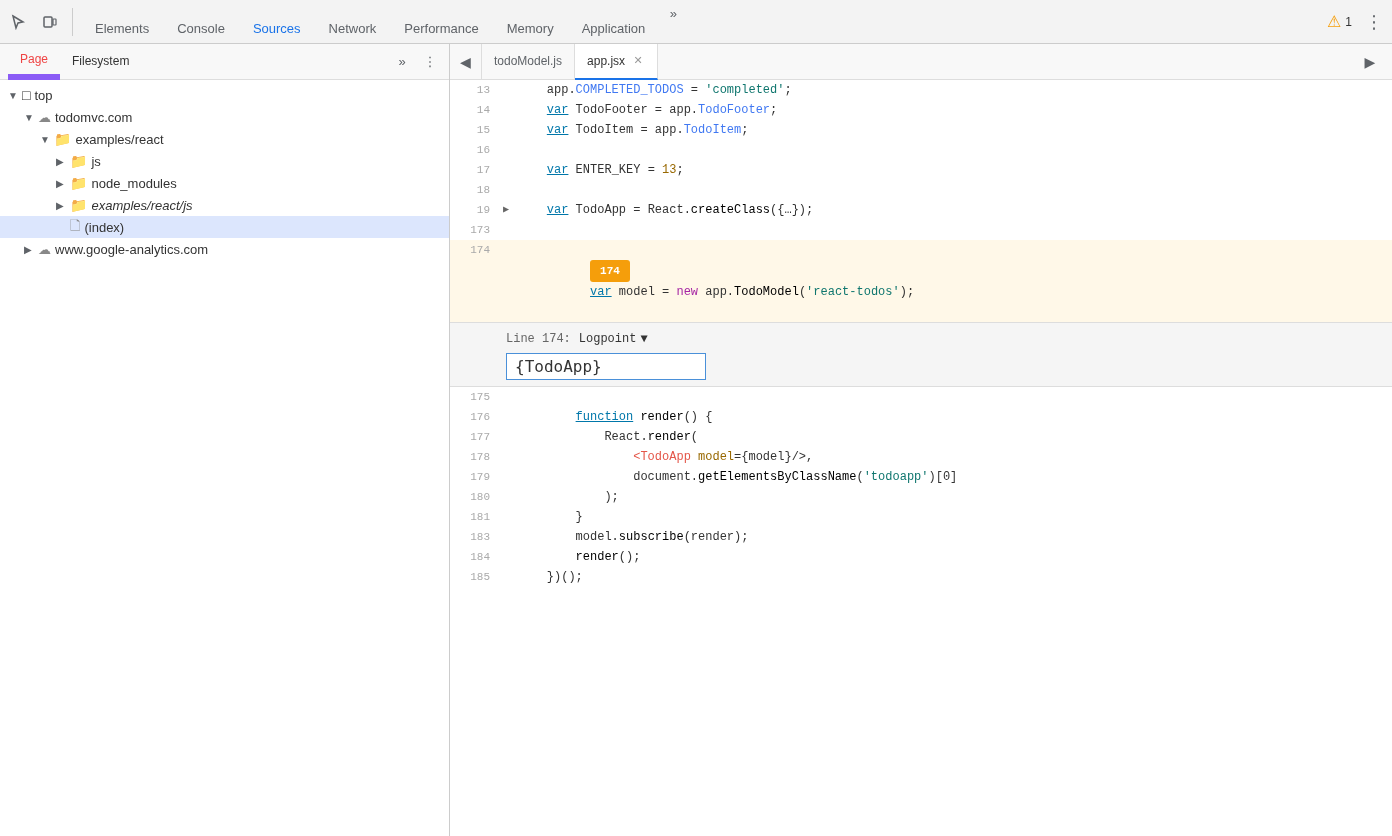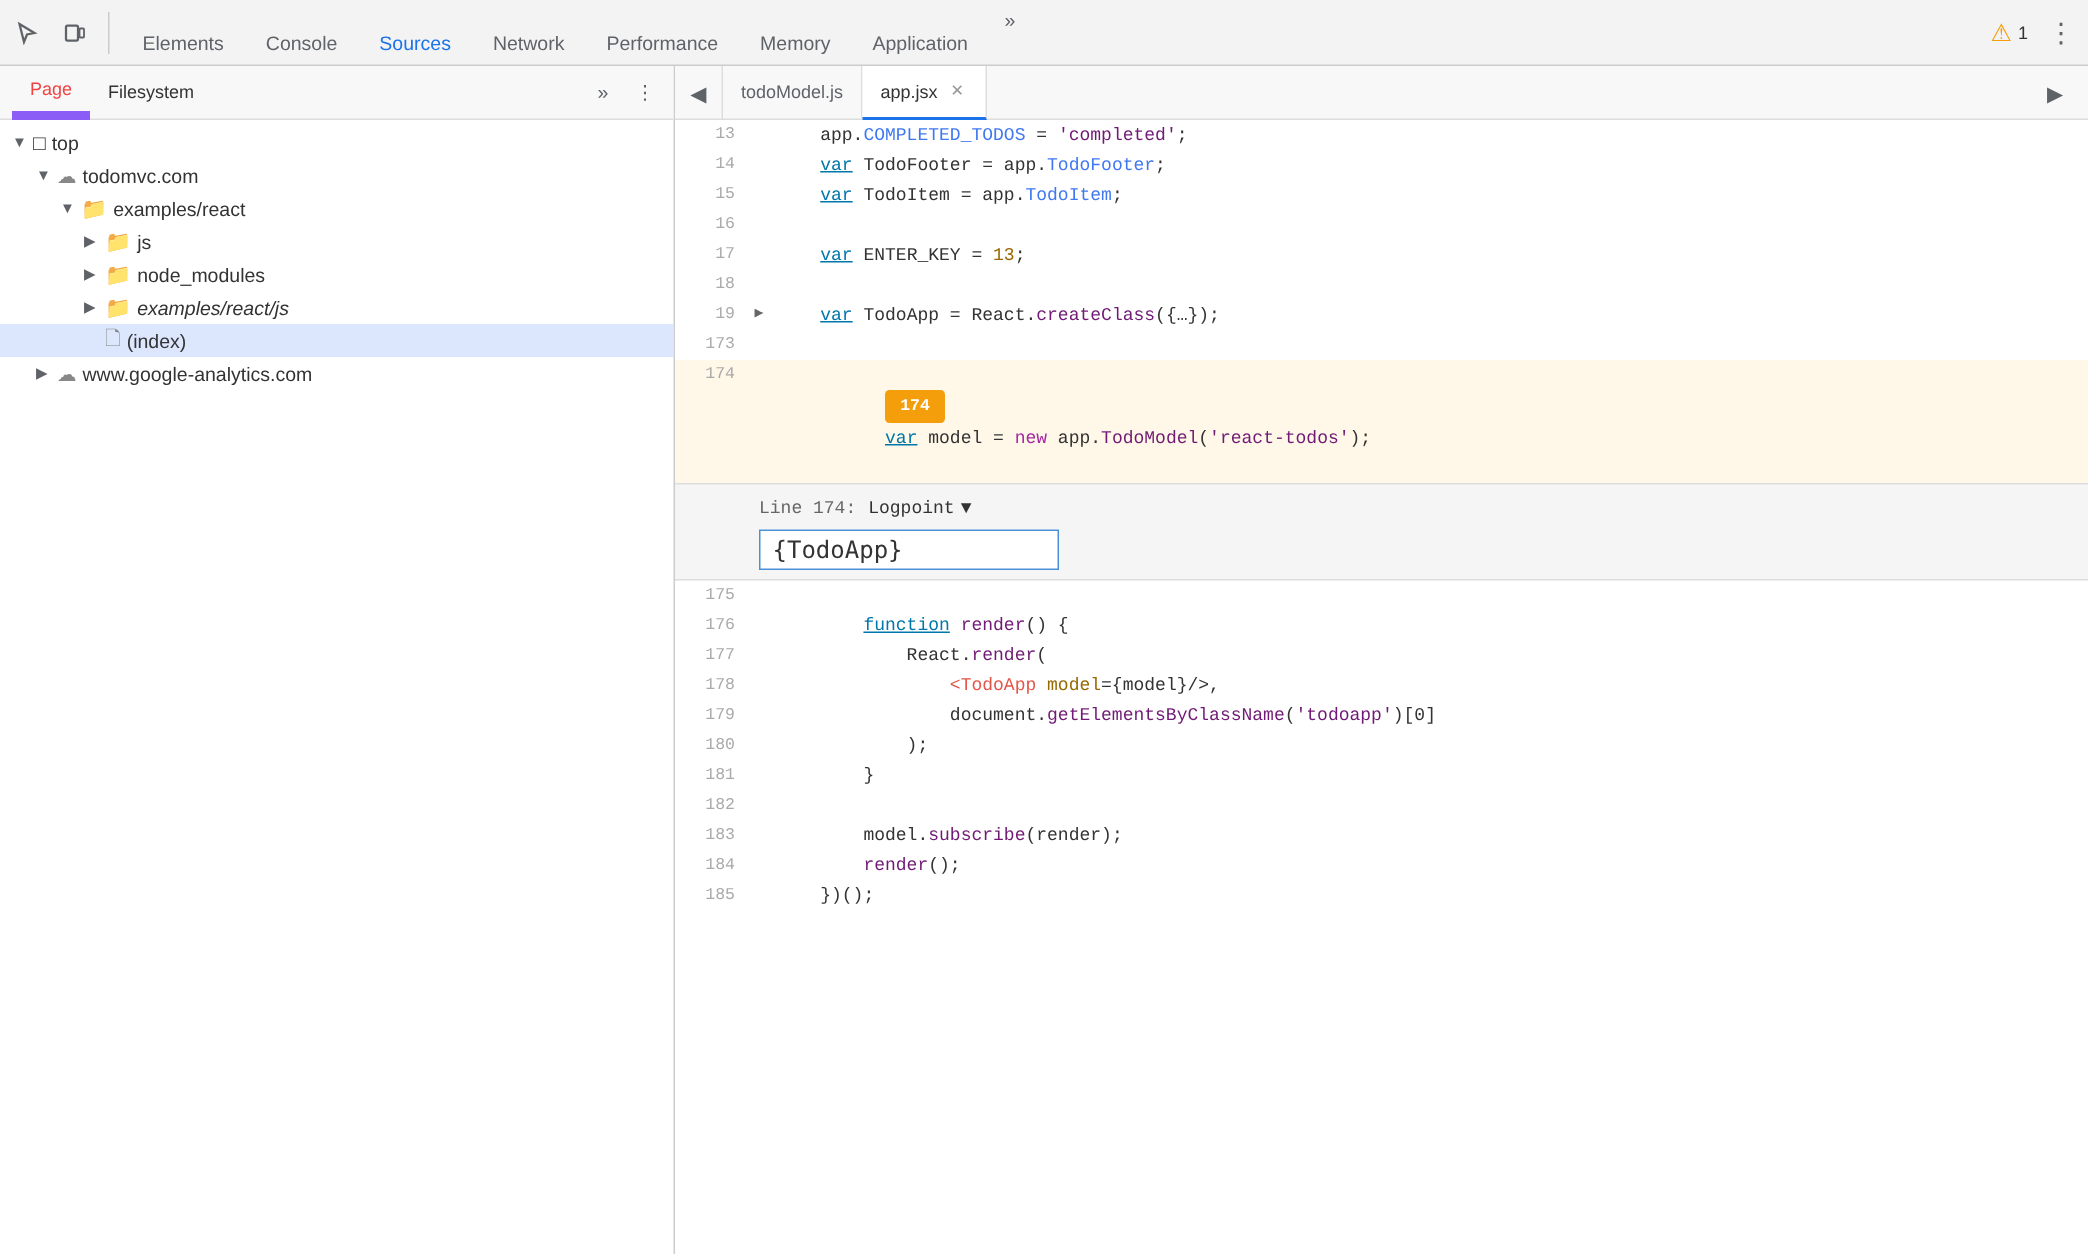--- a/index.html
+++ b/index.html
@@ -270,7 +270,7 @@
     .kw { color: #a626a4; } 
     .kw2 { color: #0077aa; text-decoration: underline; } 
     .fn { color: #701a75; } 
-    .str { color: #701a75; font-family: Liberation Mono, monospace; } 
+    .str { color: #0f766e; font-family: Liberation Mono, monospace; } 
     .num { color: #986801; } 
     .tag { color: #e45649; } 
     .attr { color: #986801; }

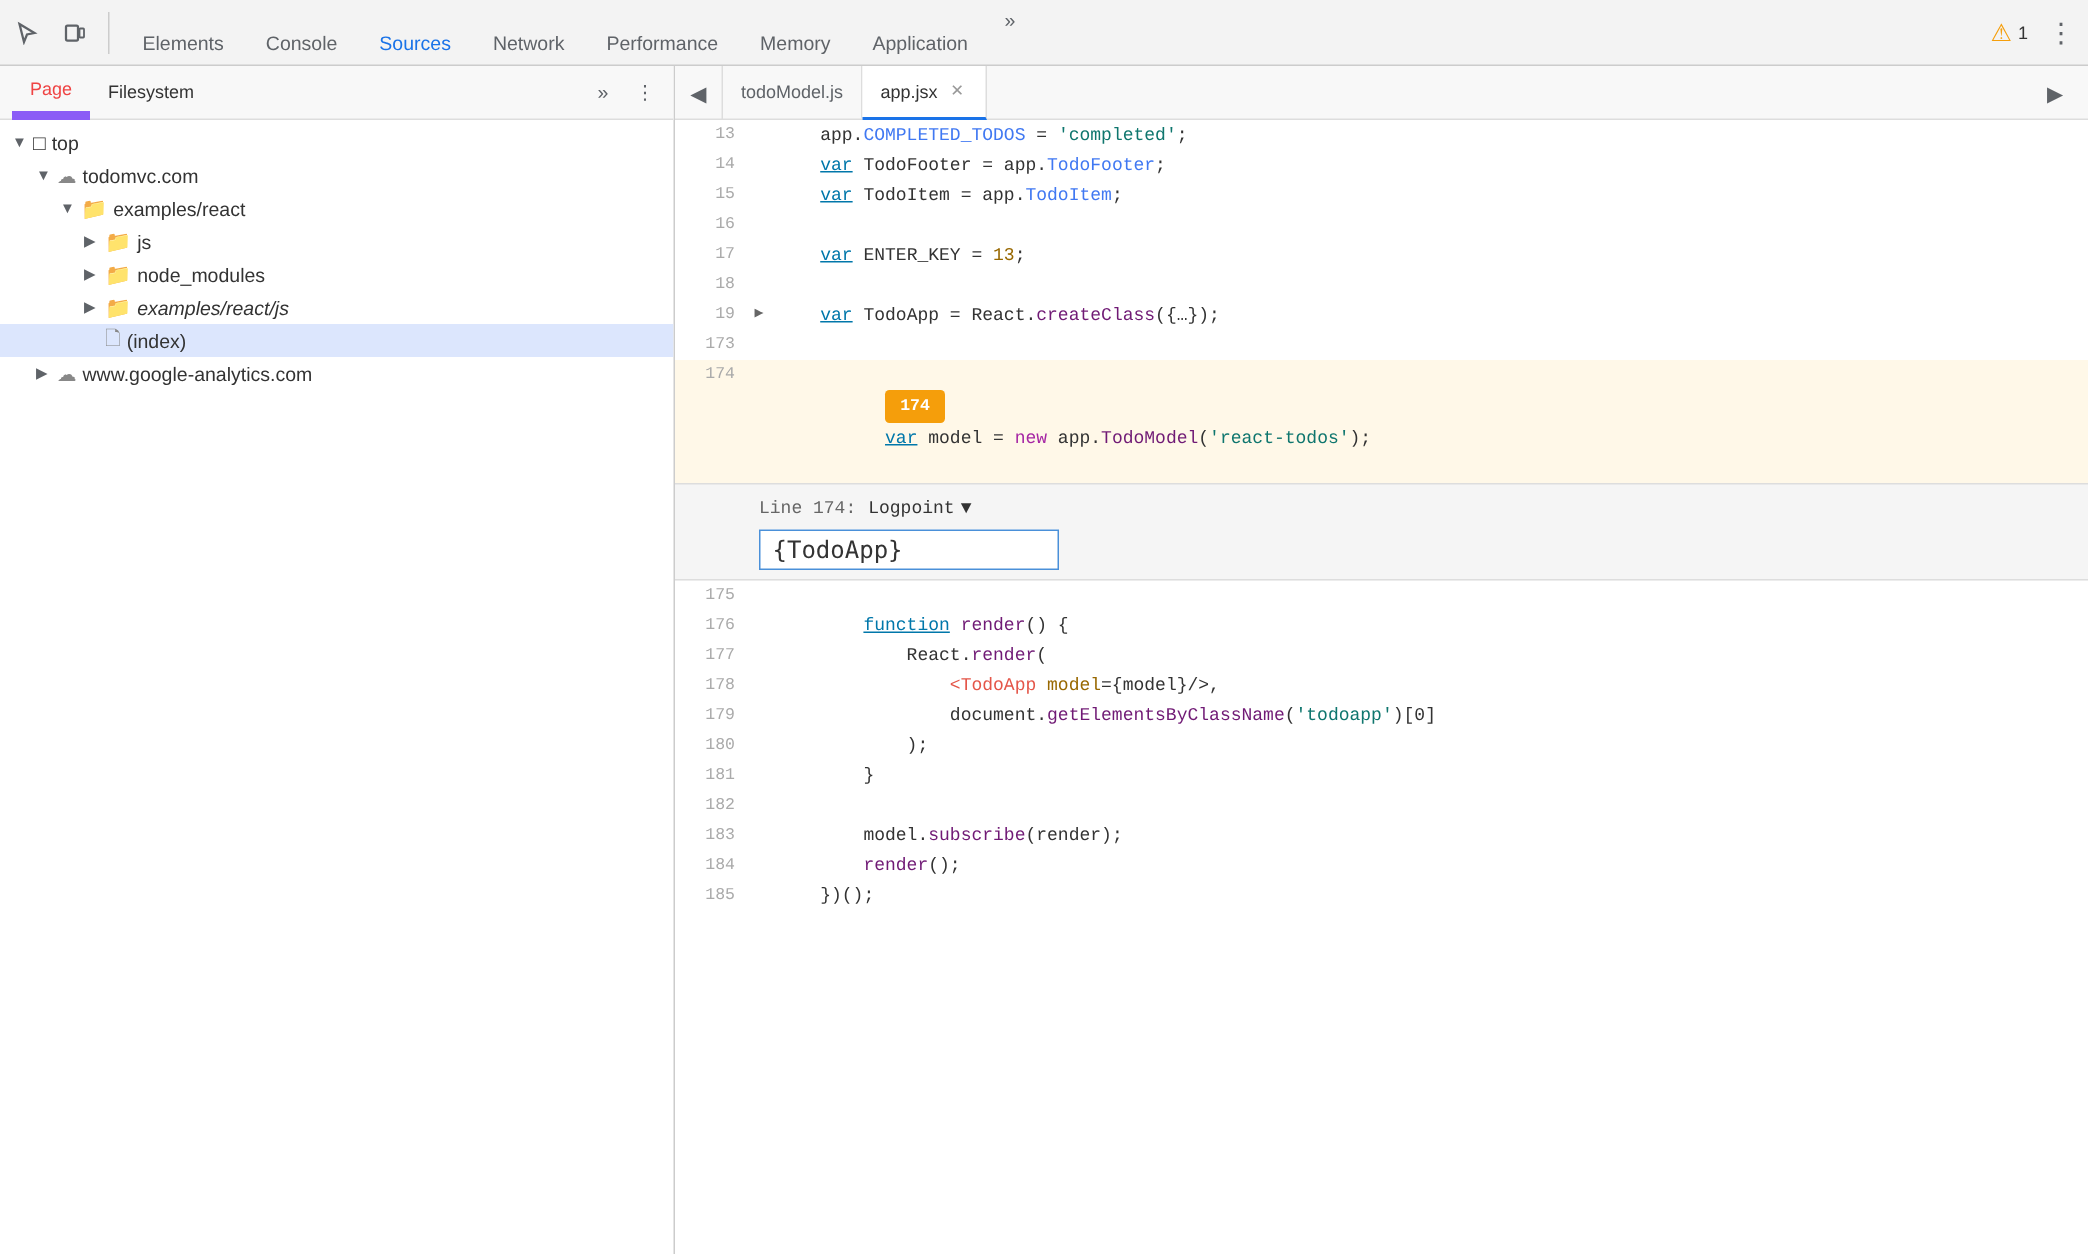--- a/index.html
+++ b/index.html
@@ -269,7 +269,7 @@
     
     .kw { color: #a626a4; } 
     .kw2 { color: #0077aa; text-decoration: underline; } 
-    .fn { color: #701a75; } 
+    .fn { color: #000000; } 
     .str { color: #0f766e; font-family: Liberation Mono, monospace; } 
     .num { color: #986801; } 
     .tag { color: #e45649; } 

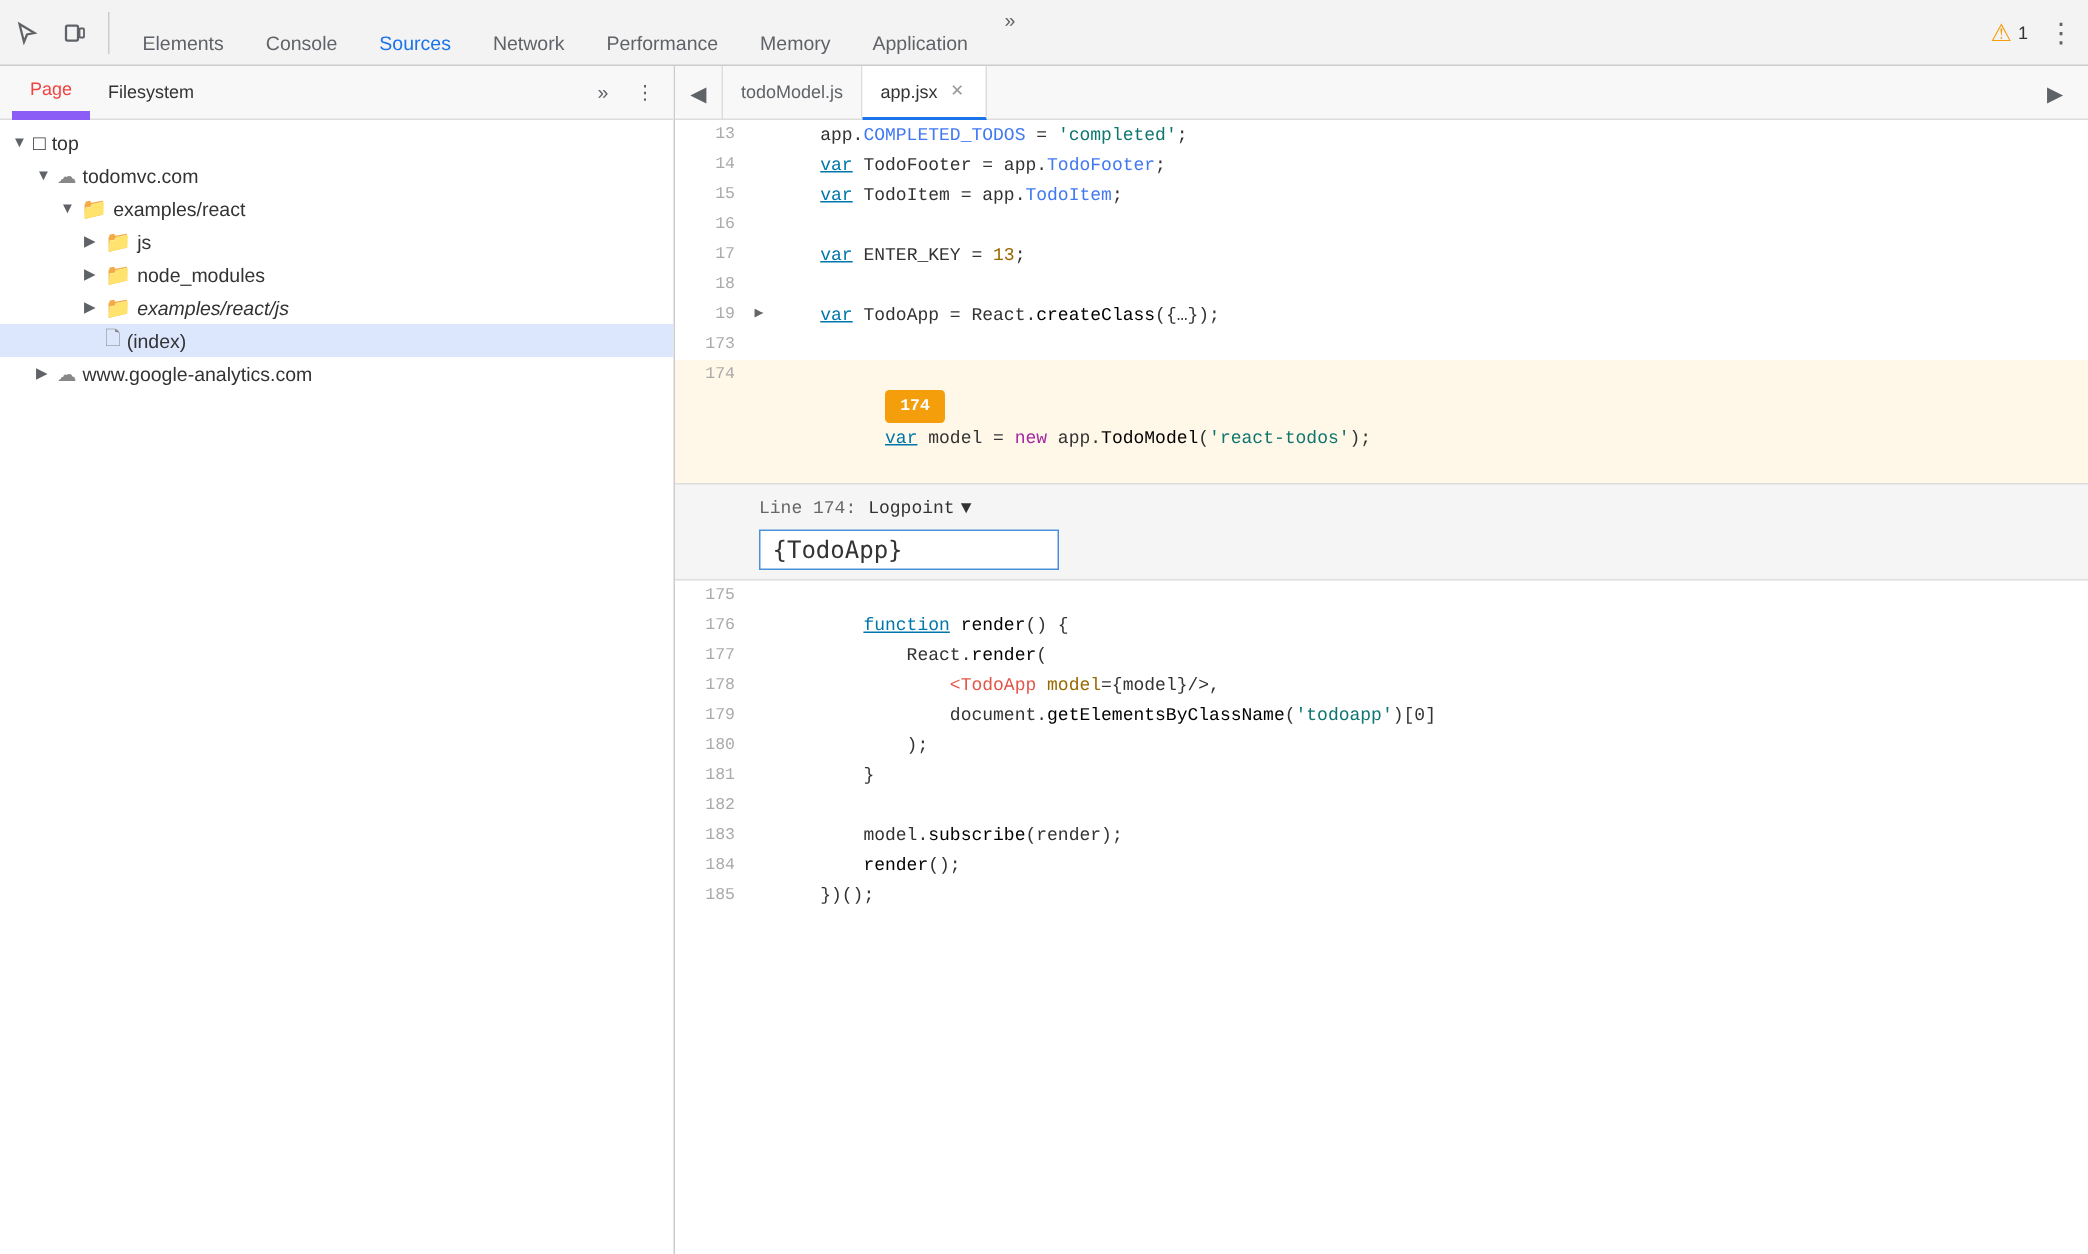--- a/index.html
+++ b/index.html
@@ -518,11 +518,6 @@
         <span class="line-content">        }</span>
       </div>
 
-      <div class="code-line">
-        <span class="line-number">182</span>
-        <span class="line-arrow"></span>
-        <span class="line-content"> </span>
-      </div>
 
       <div class="code-line">
         <span class="line-number">183</span>

